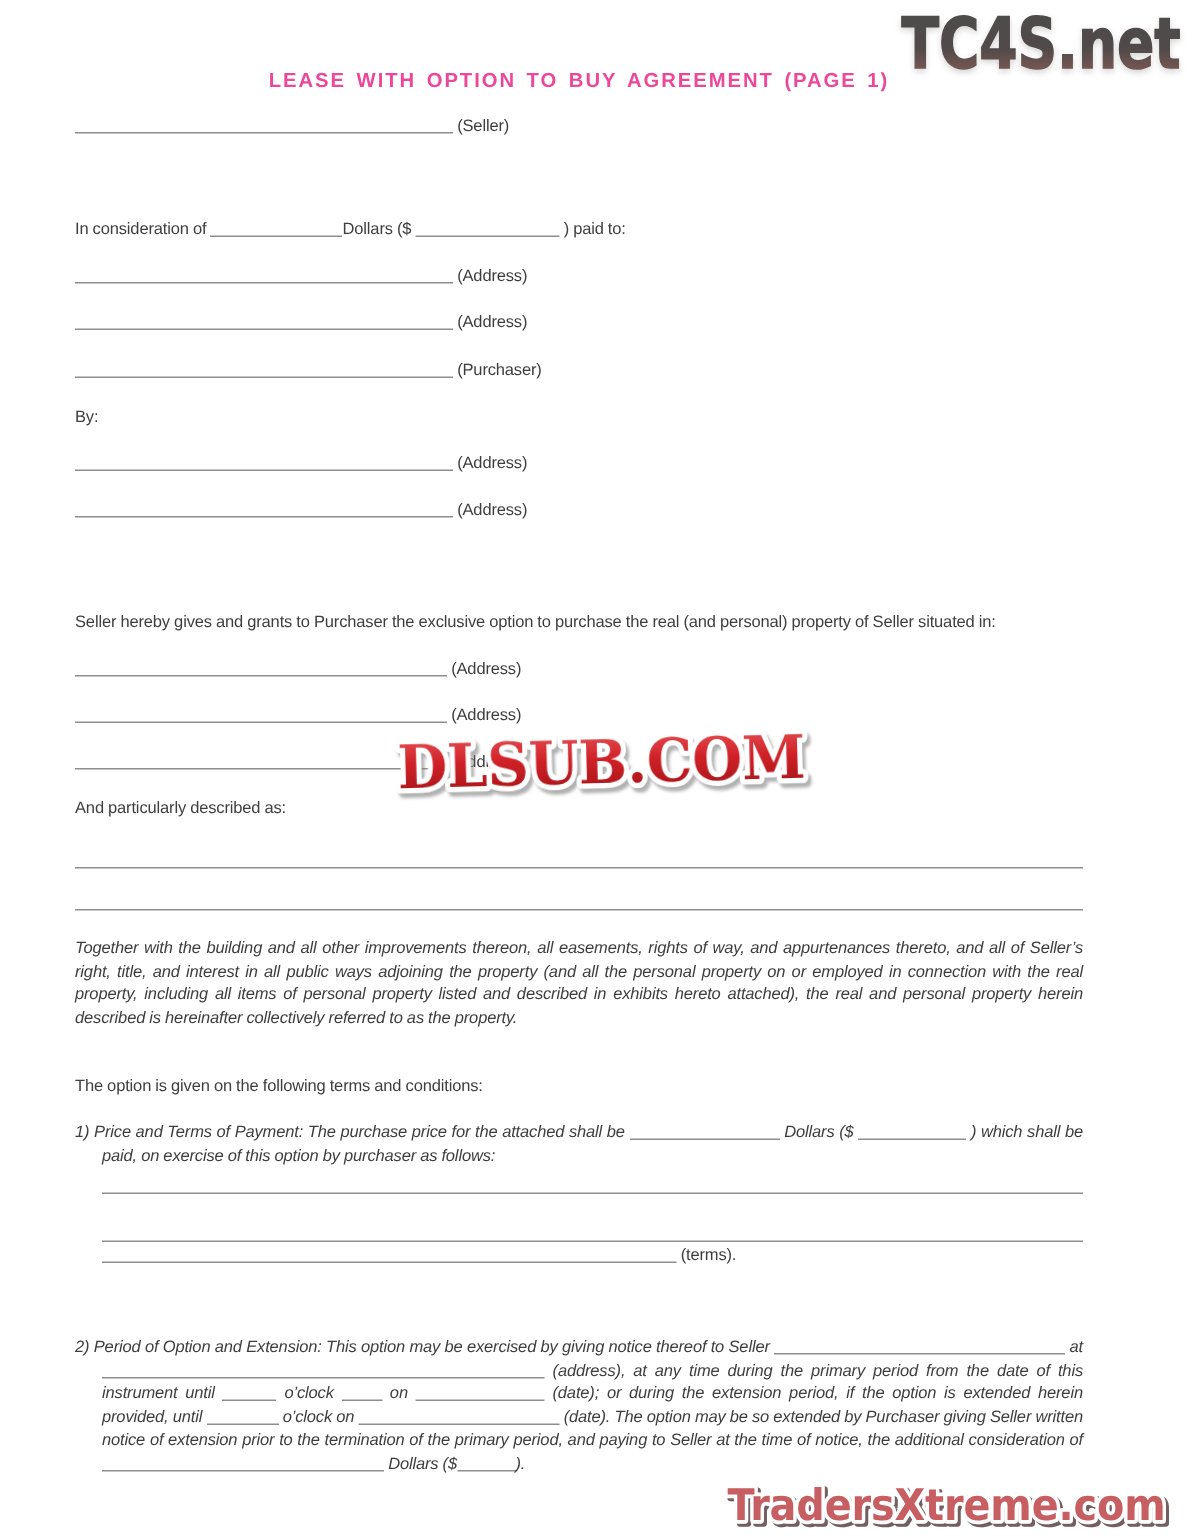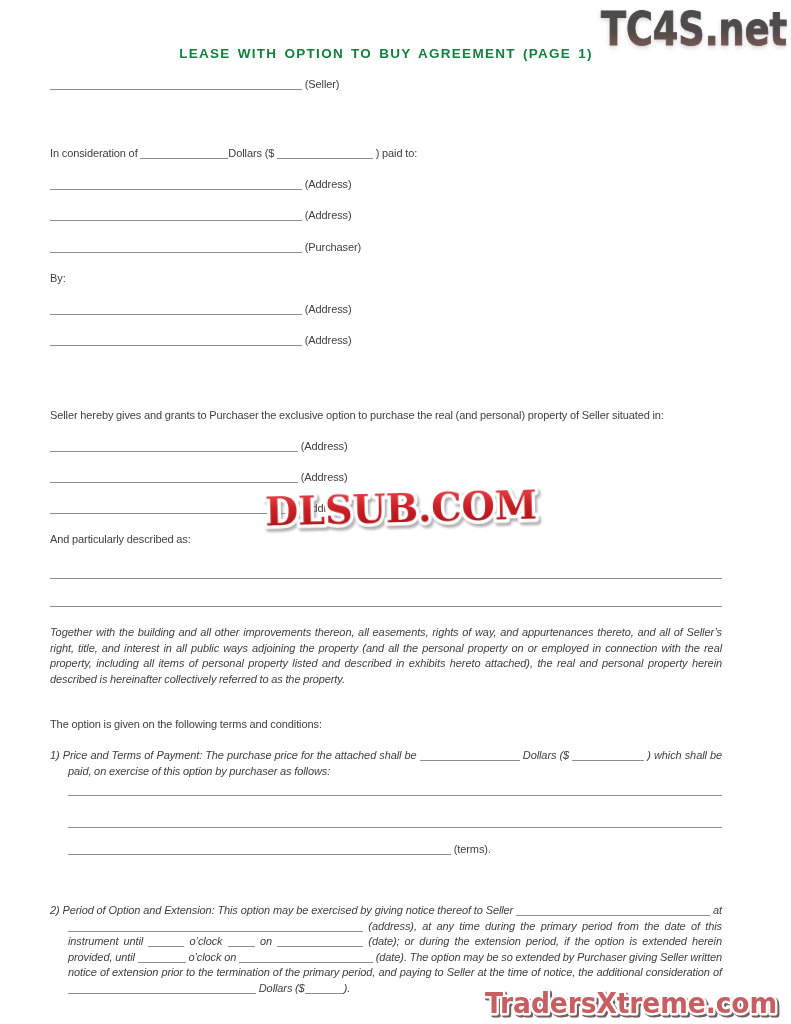--- a/index.html
+++ b/index.html
@@ -23,7 +23,7 @@
     font-size: 13.5px;
     letter-spacing: 1.3px;
     word-spacing: 2px;
-    color: #15803d;
+    color: #ec4899;
   }
   .row  { line-height: 15px; }
   .para { line-height: 15.5px; text-align: justify; font-style: italic; }

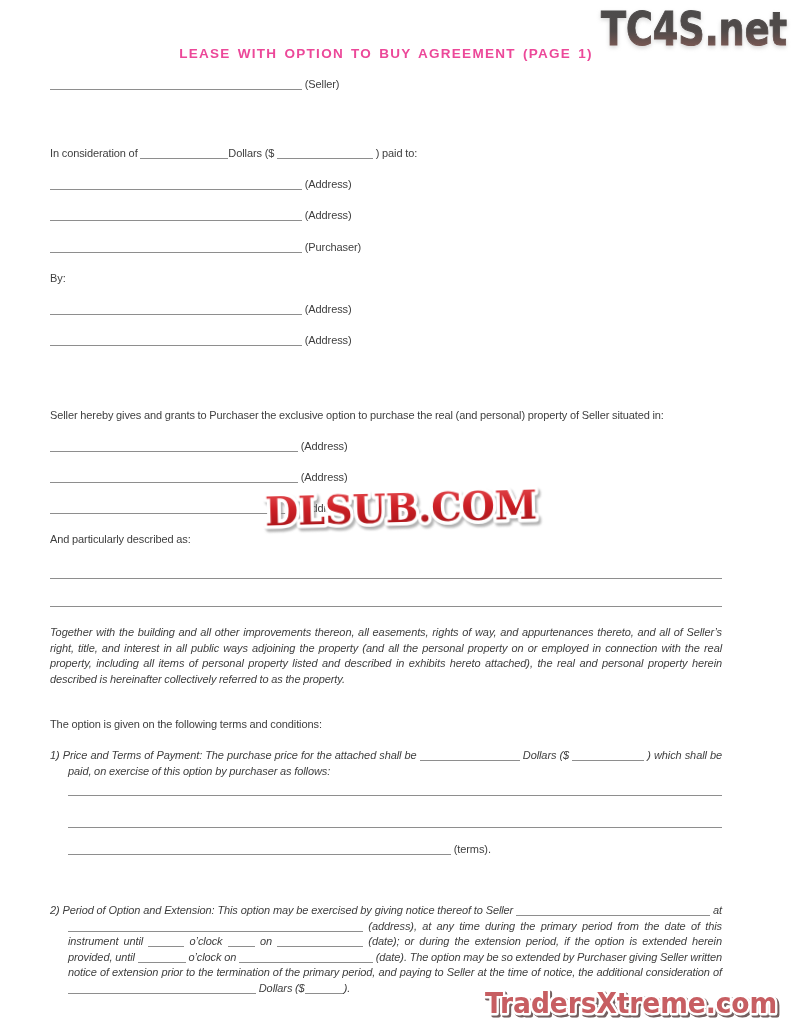--- a/index.html
+++ b/index.html
@@ -123,7 +123,7 @@
     <div class="hr ind" style="margin-top:16px"></div>
     <div class="hr ind" style="margin-top:31px"></div>
 
-    <div class="row ind" style="margin-top:14px">
+    <div class="row ind" style="margin-top:2px">
       <span class="blank" style="width:383px"></span>
       <span class="lbl">(terms).</span>
     </div>

